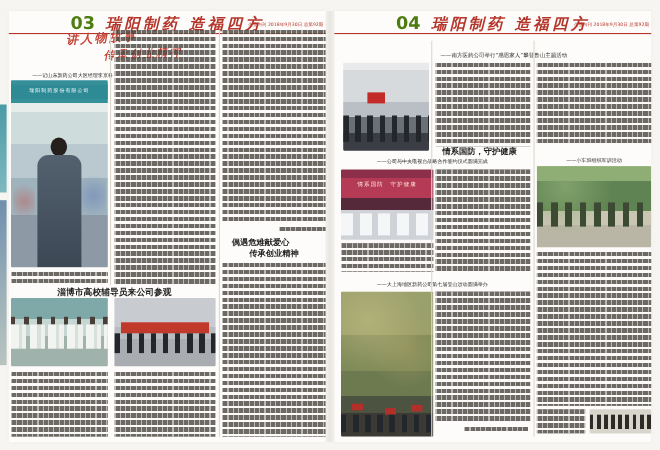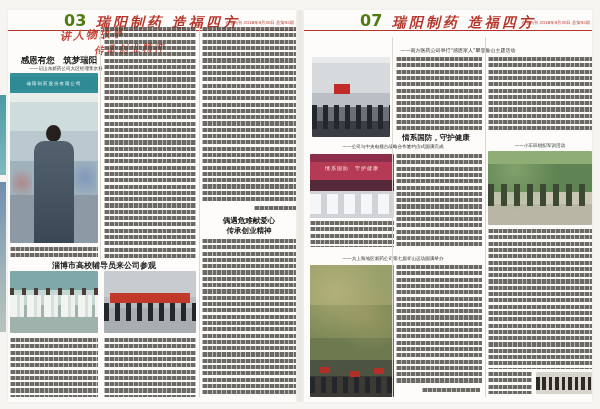--- a/index.html
+++ b/index.html
@@ -78,7 +78,7 @@
   </div>
 
   <div class="page" style="left:304px;">
-    <div class="abs pgnum" style="left:56px;top:1px;">07</div>
+    <div class="abs pgnum" style="left:56px;top:1px;">04</div>
     <div class="abs ptitle" style="left:88px;top:4px;">瑞阳制药  造福四方</div>
     <div class="abs masthead" style="right:2px;top:10px;">企业内刊 2018年9月30日 总第92期</div>
     <div class="abs hrule" style="left:0;top:20px;"></div>

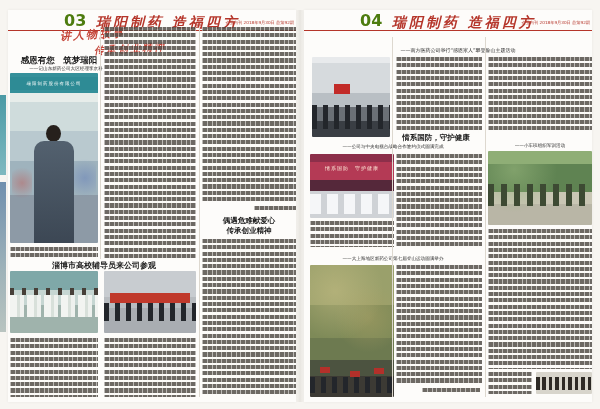--- a/index.html
+++ b/index.html
@@ -41,7 +41,6 @@
     <div class="abs slogan" style="left:52px;top:17px;">讲人物故事</div>
     <div class="abs slogan" style="left:86px;top:32px;font-size:10px;">传承创业精神</div>
 
-    <div class="abs hl" style="left:2px;top:45px;width:98px;font-size:8.5px;">感恩有您　筑梦瑞阳</div>
     <div class="abs sub" style="left:0;top:56px;width:116px;font-size:4.6px;">——记山东新药公司大区经理李京科</div>
 
     <div class="abs photo" style="left:2px;top:63px;width:88px;height:170px;background:linear-gradient(180deg,#35909a 0 12%,#e7edea 12% 17%,#cfdcdc 17% 34%,#b9c9cf 34% 52%,#9fb3bd 52% 72%,#8d9aa6 72% 100%);">

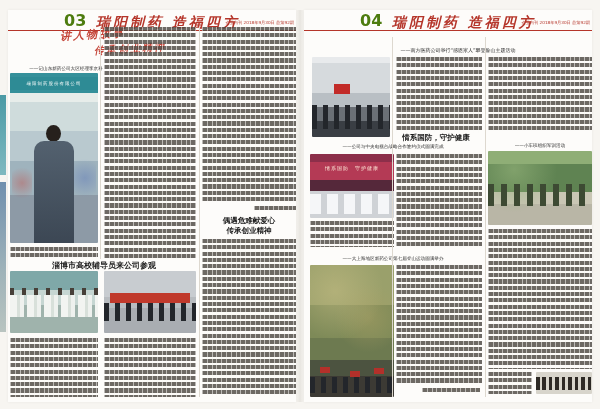--- a/index.html
+++ b/index.html
@@ -56,7 +56,7 @@
 
     <div class="abs bt" style="left:194px;top:17px;width:94px;height:176px;"></div>
     <div class="abs bt" style="left:246px;top:196px;width:42px;height:4.5px;"></div>
-    <div class="abs hl" style="left:194px;top:206px;width:94px;font-size:7.5px;">偶遇危难献爱心</div>
+    <div class="abs hl" style="left:182px;top:206px;width:94px;font-size:7.5px;">偶遇危难献爱心</div>
     <div class="abs hl" style="left:194px;top:216px;width:94px;font-size:7.5px;">传承创业精神</div>
     <div class="abs bt" style="left:194px;top:229px;width:94px;height:158px;"></div>
 

